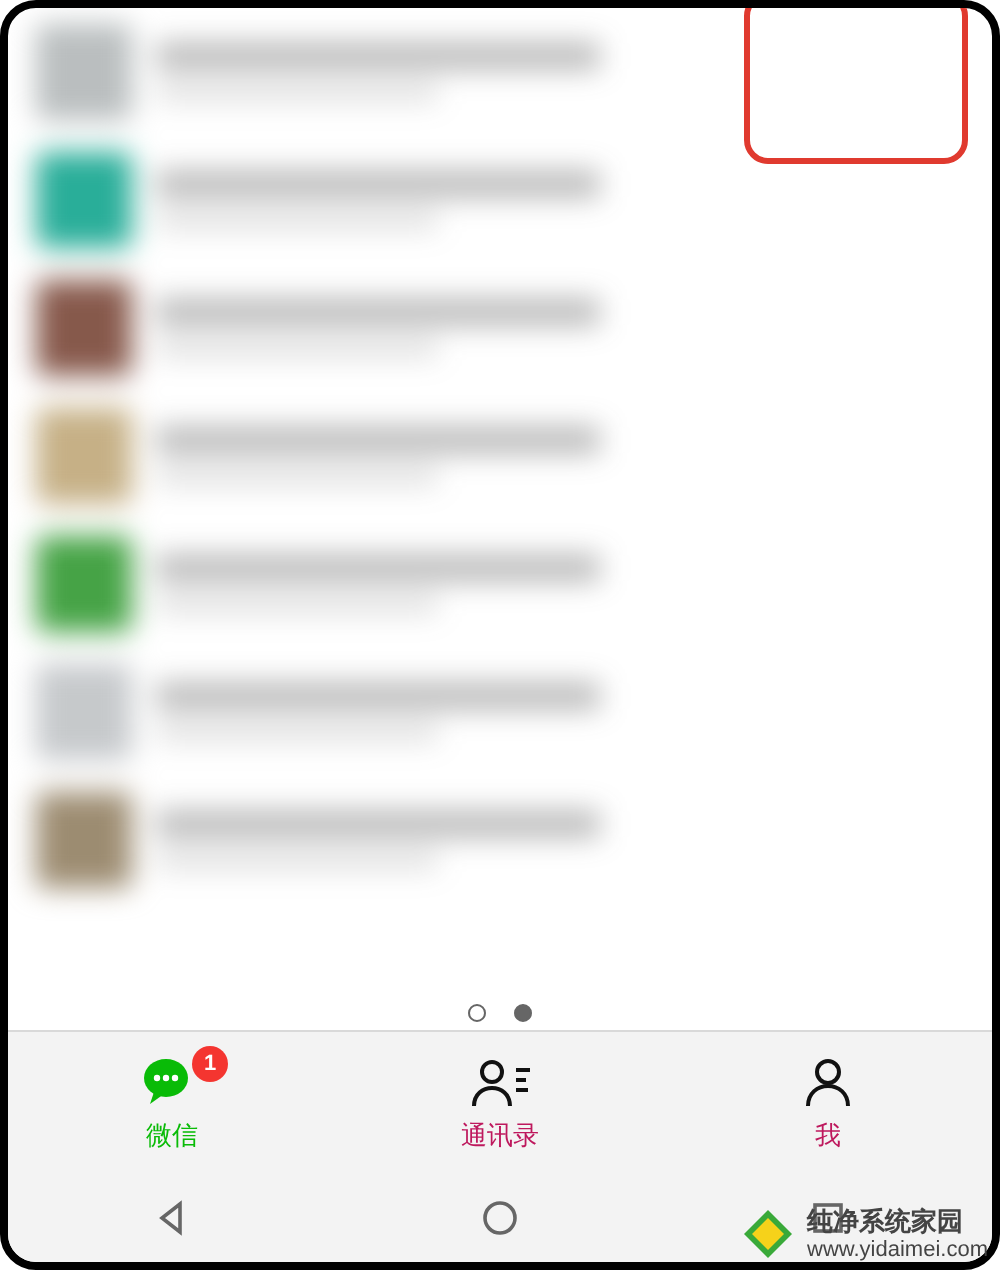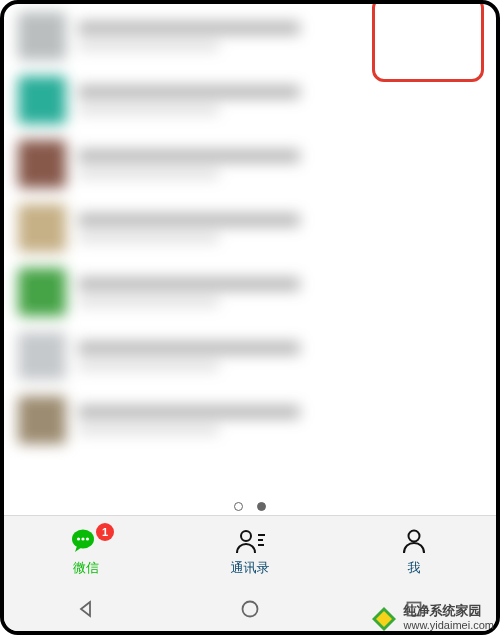--- a/index.html
+++ b/index.html
@@ -79,7 +79,7 @@
       align-items: center; justify-content: center;
       gap: 4px;
       font-size: 13px;
-      color: #0c4a6e;
+      color: #be185d;
       position: relative;
     }
     .tab.active { color: #09bb07; }

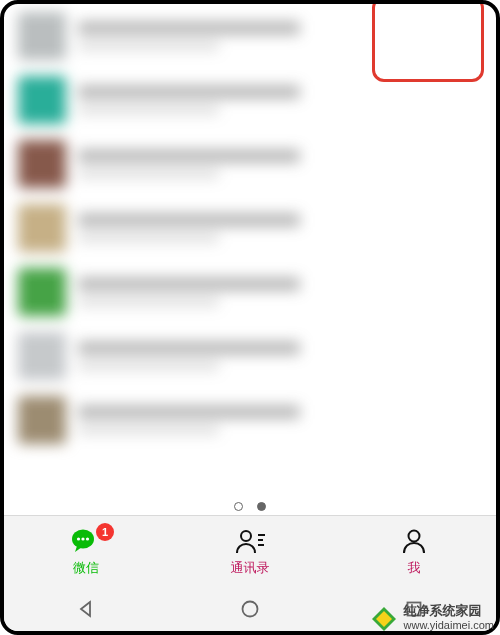--- a/index.html
+++ b/index.html
@@ -127,7 +127,7 @@
     .watermark {
       position: absolute;
       right: 6px; bottom: 2px;
-      display: flex; align-items: flex-end; gap: 6px;
+      display: flex; align-items: flex-start; gap: 6px;
       font-size: 11px; color: #444;
       z-index: 50;
     }

